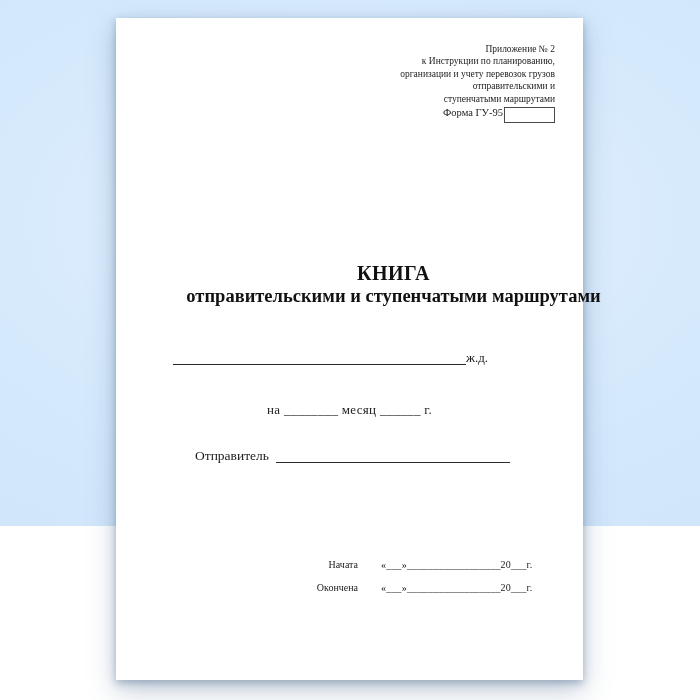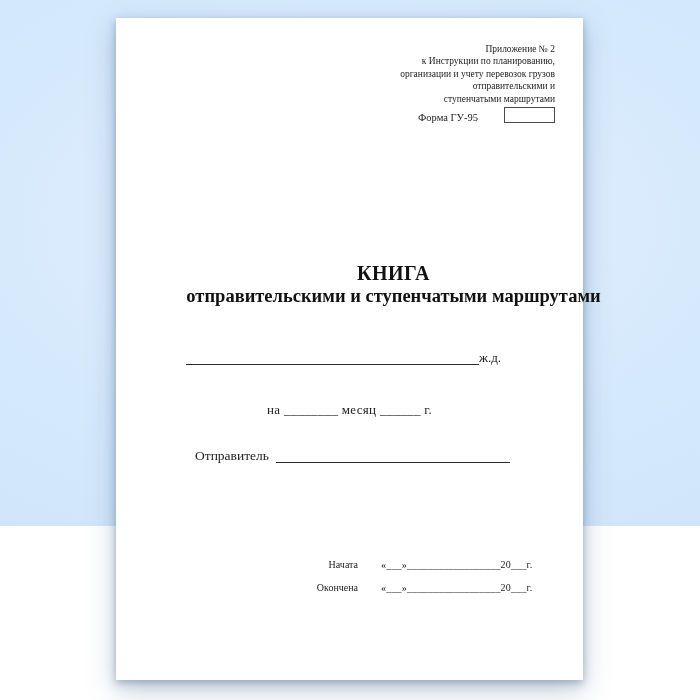--- a/index.html
+++ b/index.html
@@ -40,8 +40,8 @@
     top: 89px;
     right: 28px;
     display: flex;
-    align-items: flex-end;
-    gap: 26px;
+    align-items: flex-start;
+    gap: 1px;
     font-size: 10.5px;
     color: #222;
   }

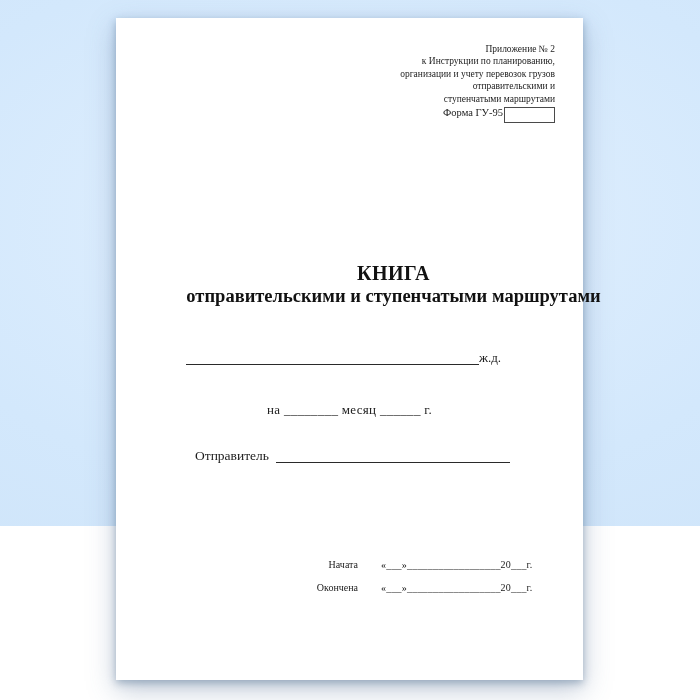--- a/index.html
+++ b/index.html
@@ -74,7 +74,7 @@
   .road {
     position: absolute;
     top: 333px;
-    left: 70px;
+    left: 57px;
     display: flex;
     align-items: flex-end;
     font-size: 13px;

